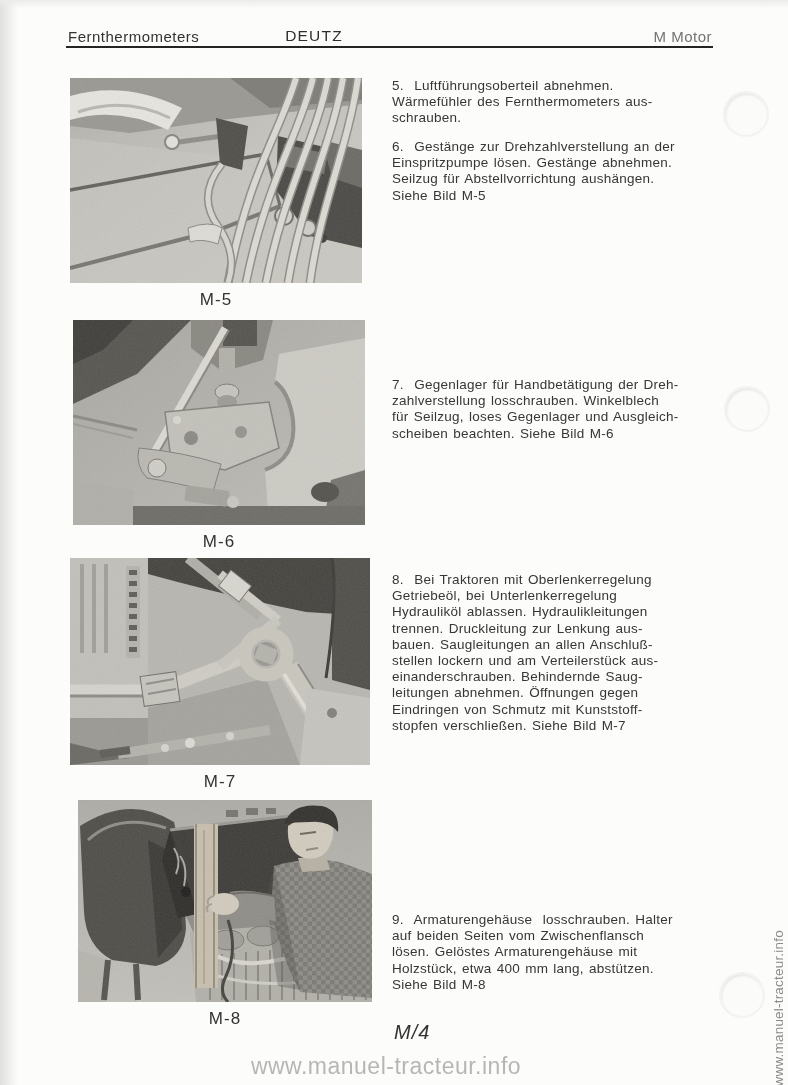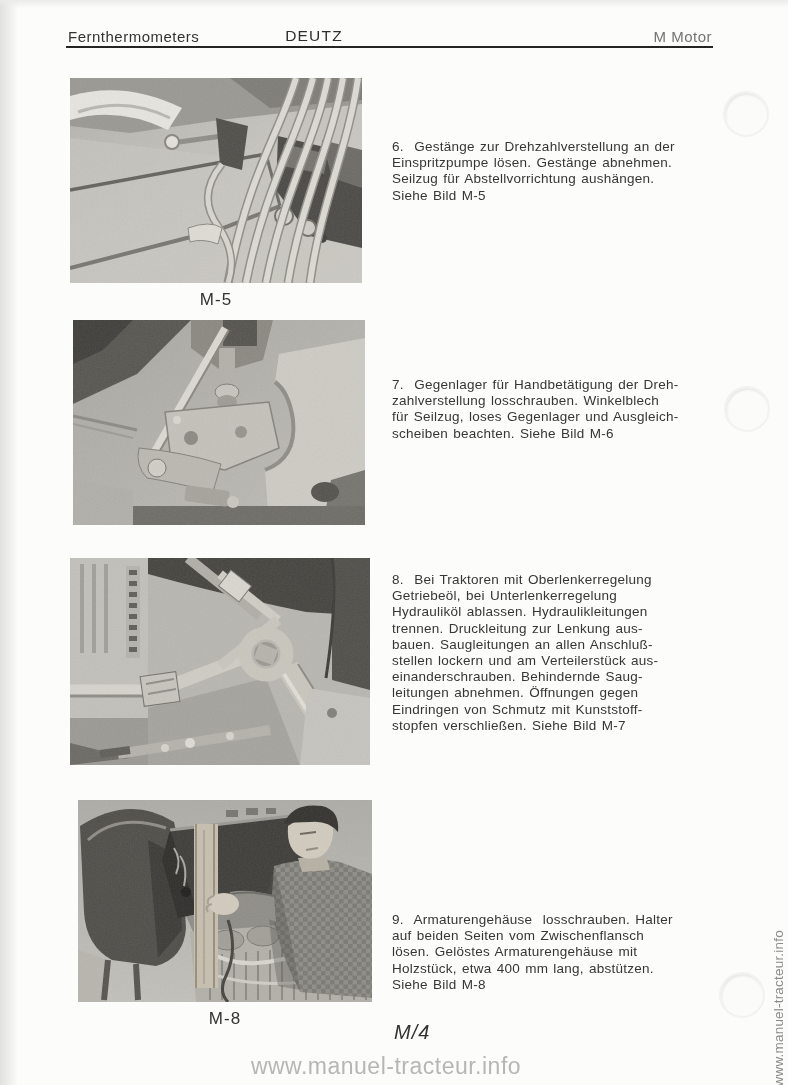--- a/index.html
+++ b/index.html
@@ -299,6 +299,9 @@
     <figcaption class="cap">M-8</figcaption>
   </figure>
 
+  <div class="ins ins-5">5.  Luftführungsoberteil abnehmen.
+Wärmefühler des Fernthermometers aus-
+schrauben.</div>
   <div class="ins ins-6">6.  Gestänge zur Drehzahlverstellung an der
 Einspritzpumpe lösen. Gestänge abnehmen.
 Seilzug für Abstellvorrichtung aushängen.

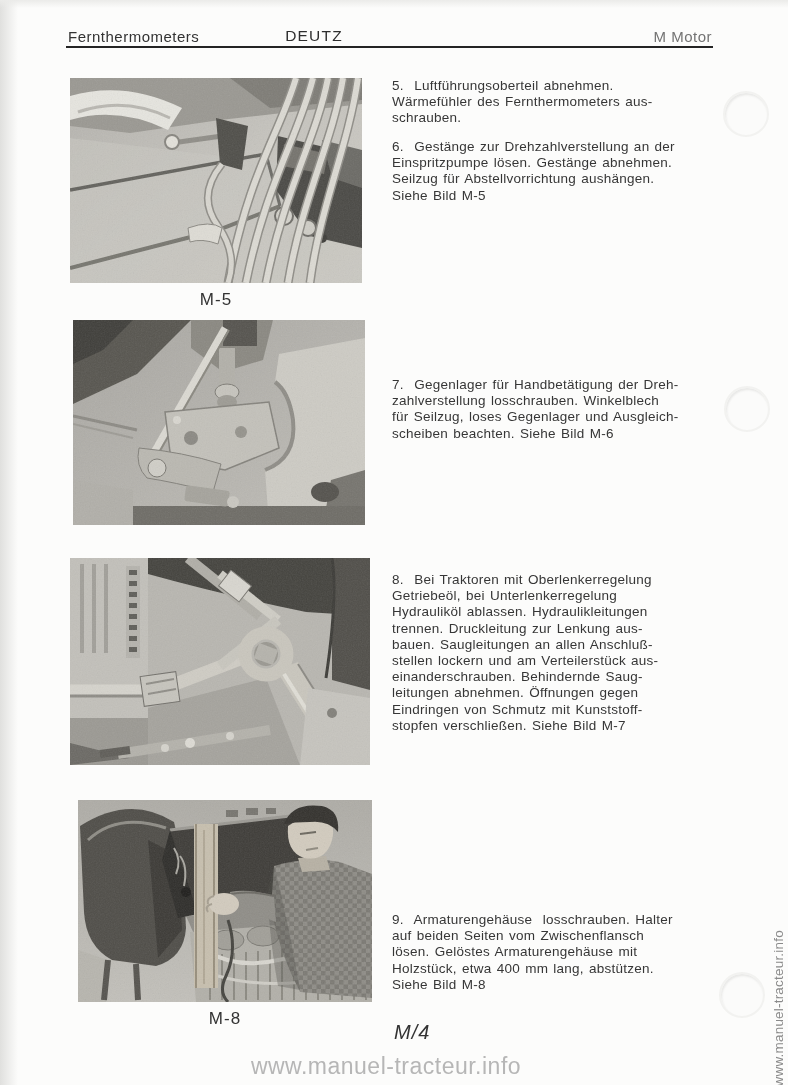--- a/index.html
+++ b/index.html
@@ -169,6 +169,7 @@
       <circle cx="160" cy="182" r="6" fill="#c9c7c0"></circle>
       <rect width="292" height="205" filter="url(#n2)" opacity="0.13"></rect>
     </svg>
+    <figcaption class="cap">M-6</figcaption>
   </figure>
 
   <figure class="fig fig-m7">

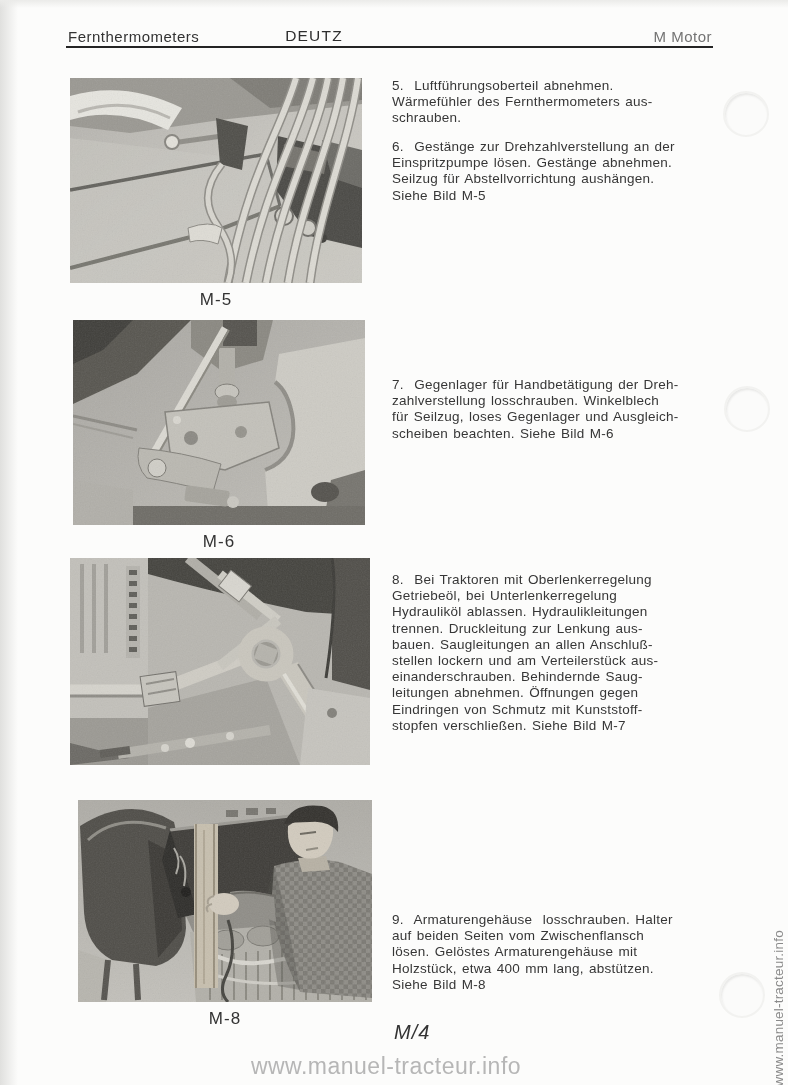--- a/index.html
+++ b/index.html
@@ -219,6 +219,7 @@
       <circle cx="160" cy="178" r="4" fill="#d5d3cc"></circle>
       <rect width="300" height="207" filter="url(#n3)" opacity="0.13"></rect>
     </svg>
+    <figcaption class="cap">M-7</figcaption>
   </figure>
 
   <figure class="fig fig-m8">

